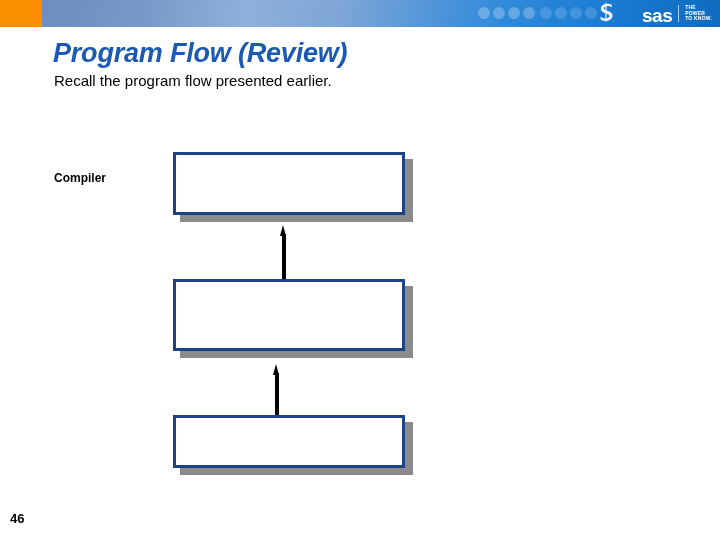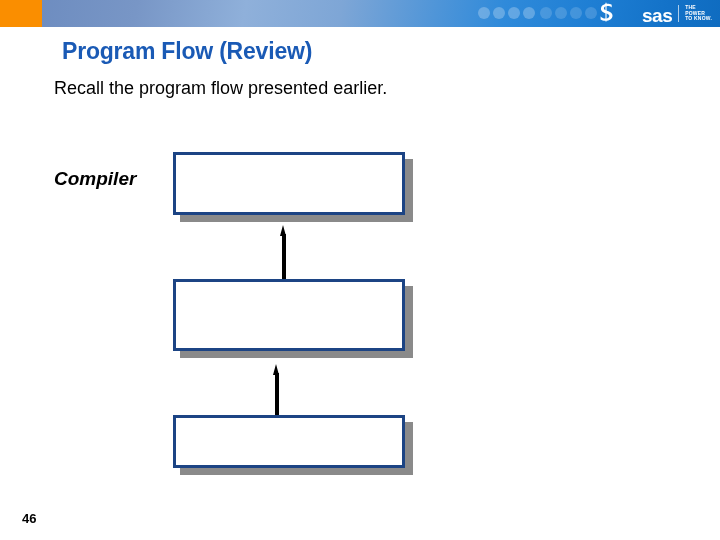--- a/index.html
+++ b/index.html
@@ -118,12 +118,13 @@
   
   .title {
     position: absolute;
-    left: 62px; top: 38px;
-    font-size: 23px;
+    left: 53px; top: 38px;
+    font-size: 27px;
     font-weight: bold;
     color: #1a5ab5;
     letter-spacing: -0.2px;
     white-space: nowrap;
+    font-style: italic;
   }
   .subtitle {
     position: absolute;

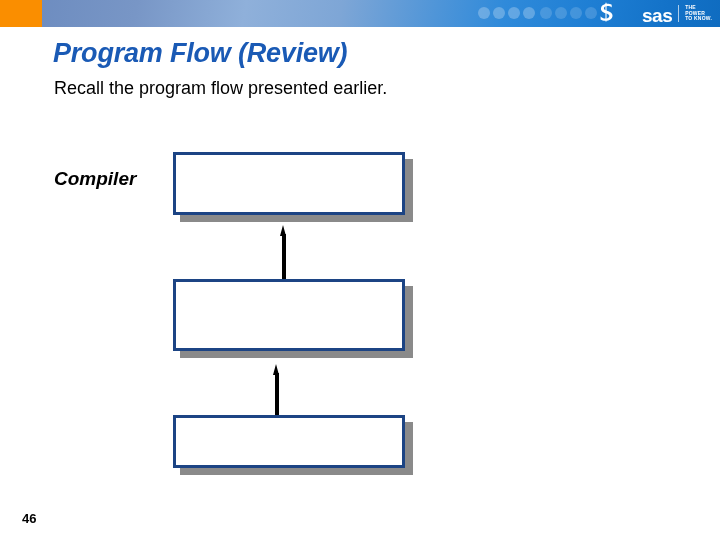--- a/index.html
+++ b/index.html
@@ -128,8 +128,8 @@
   }
   .subtitle {
     position: absolute;
-    left: 54px; top: 78px;
-    font-size: 18px;
+    left: 54px; top: 72px;
+    font-size: 15px;
     color: #000000;
     white-space: nowrap;
   }

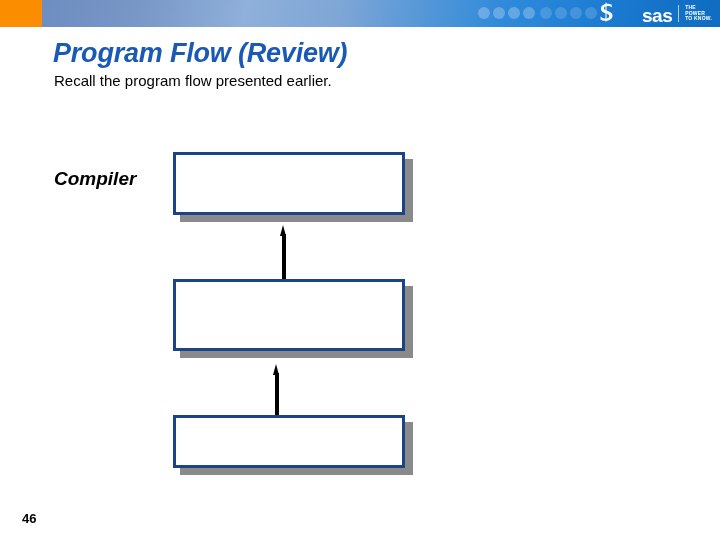--- a/index.html
+++ b/index.html
@@ -142,12 +142,11 @@
   }
   .row-label {
     position: absolute;
-    font-size: 19px;
+    font-size: 12px;
     font-weight: bold;
     color: #000000;
     line-height: 19px;
     white-space: pre-line;
-    font-style: italic;
   }
   .flowbox {
     position: absolute;

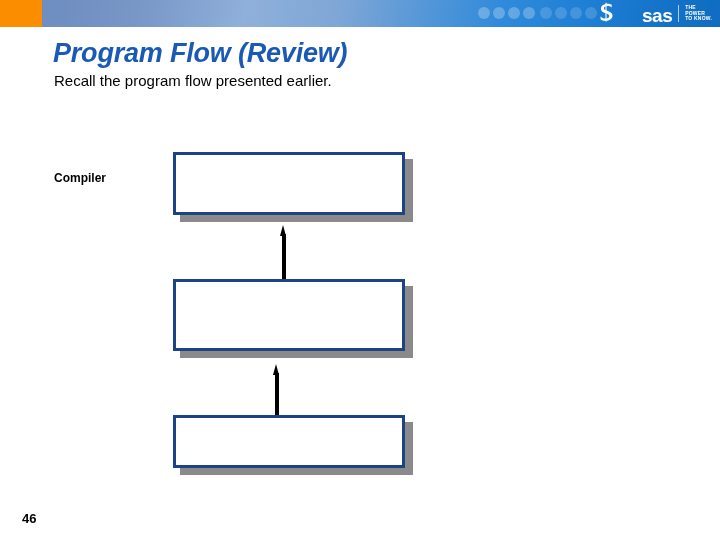--- a/index.html
+++ b/index.html
@@ -185,7 +185,6 @@
     font-size: 13px;
     font-weight: bold;
     color: #000000;
-    margin-left: 12px;
   }
 </style>
 </head>

